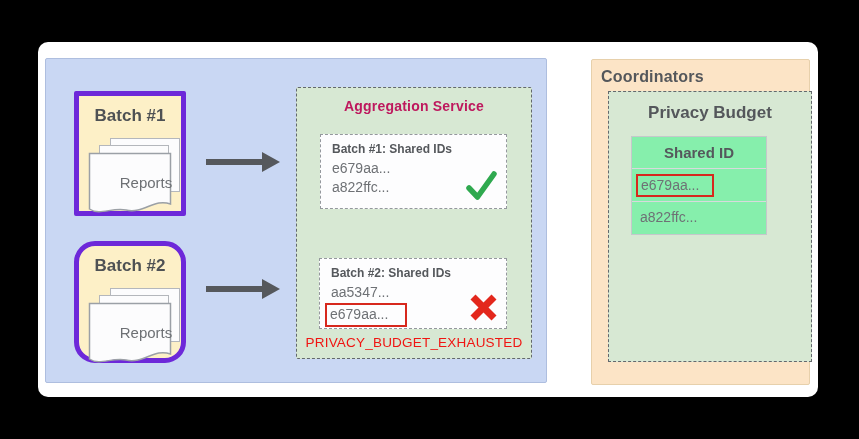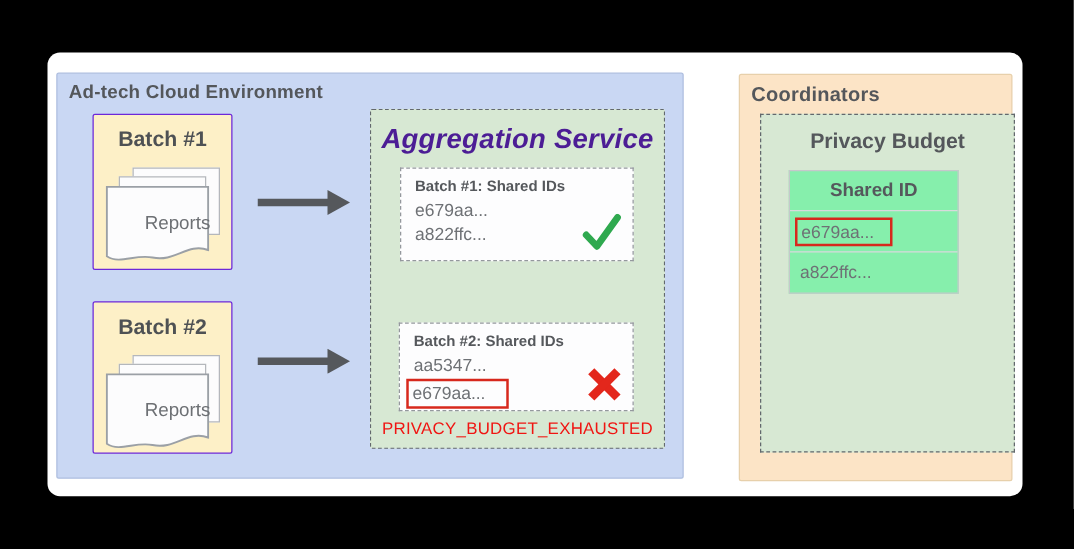--- a/index.html
+++ b/index.html
@@ -108,7 +108,6 @@
 <div class="card">
 
   <div class="panel-blue">
-    <div class="blue-title">Ad-tech Cloud Environment</div>
 
     <div class="batch b1">
       <div class="batch-title">Batch #1</div>

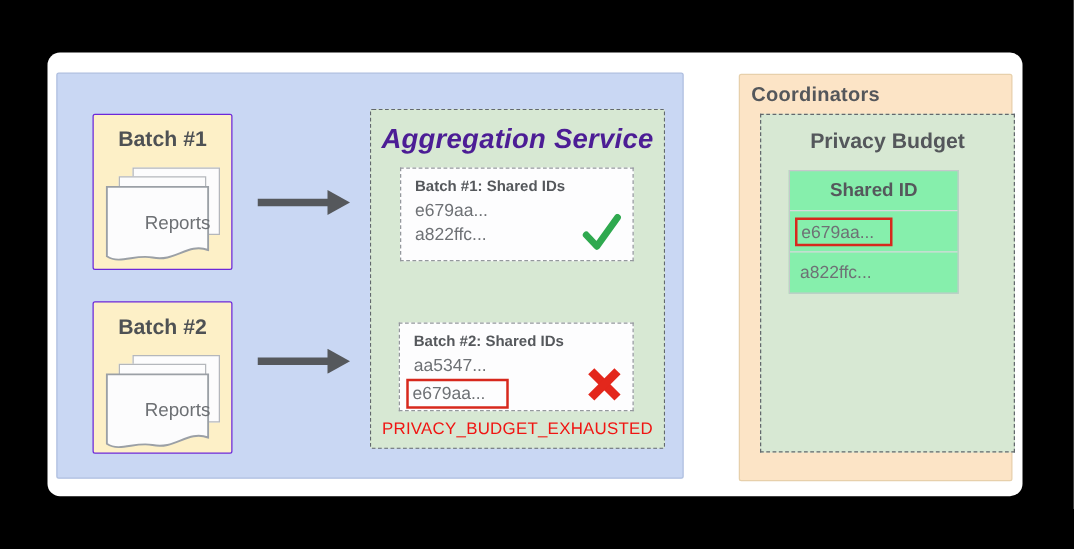--- a/index.html
+++ b/index.html
@@ -22,7 +22,7 @@
   }
   .batch {
     position:absolute; left:28px; width:112px;
-    background:#fdf0c7; border:1px solid #6d28d9; border-radius:2px; box-sizing:border-box;
+    background:#fdf0c7; border:5px solid #6d28d9; border-radius:2px; box-sizing:border-box;
   }
   .batch.b1 { top:32px; height:125px; }
   .batch.b2 { top:182px; height:122px; }

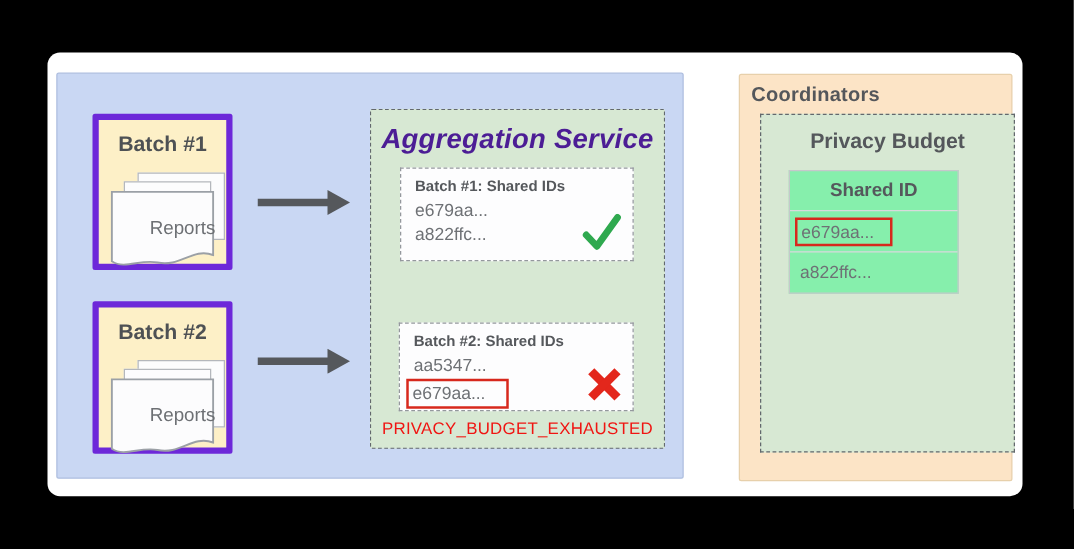--- a/index.html
+++ b/index.html
@@ -49,7 +49,7 @@
   }
   .agg-title {
     margin-top:10px; text-align:center;
-    font-size:22px; font-weight:bold; color:#4c1d95; letter-spacing:0.2px;font-style:italic;
+    font-size:14px; font-weight:bold; color:#be185d; letter-spacing:0.2px;
   }
   .result-box {
     position:absolute; background:#fdfdfe; border:1.5px dashed #94989d;

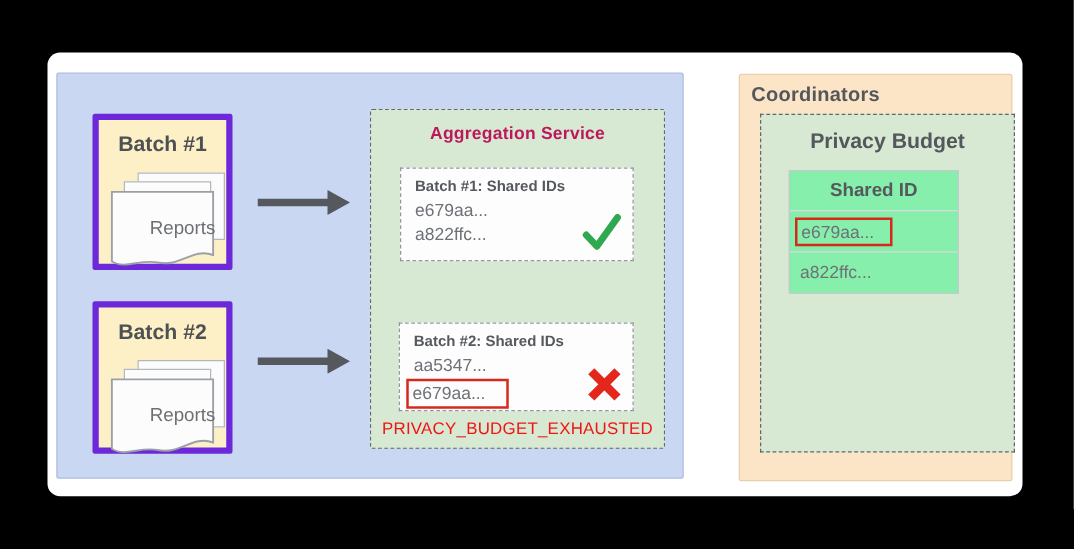--- a/index.html
+++ b/index.html
@@ -25,7 +25,7 @@
     background:#fdf0c7; border:5px solid #6d28d9; border-radius:2px; box-sizing:border-box;
   }
   .batch.b1 { top:32px; height:125px; }
-  .batch.b2 { top:182px; height:122px; }
+  .batch.b2 { top:182px; height:122px;border-radius:21px; }
   .batch-title {
     margin-top:10px; text-align:center;
     font-size:17px; font-weight:bold; color:#4e5154;

